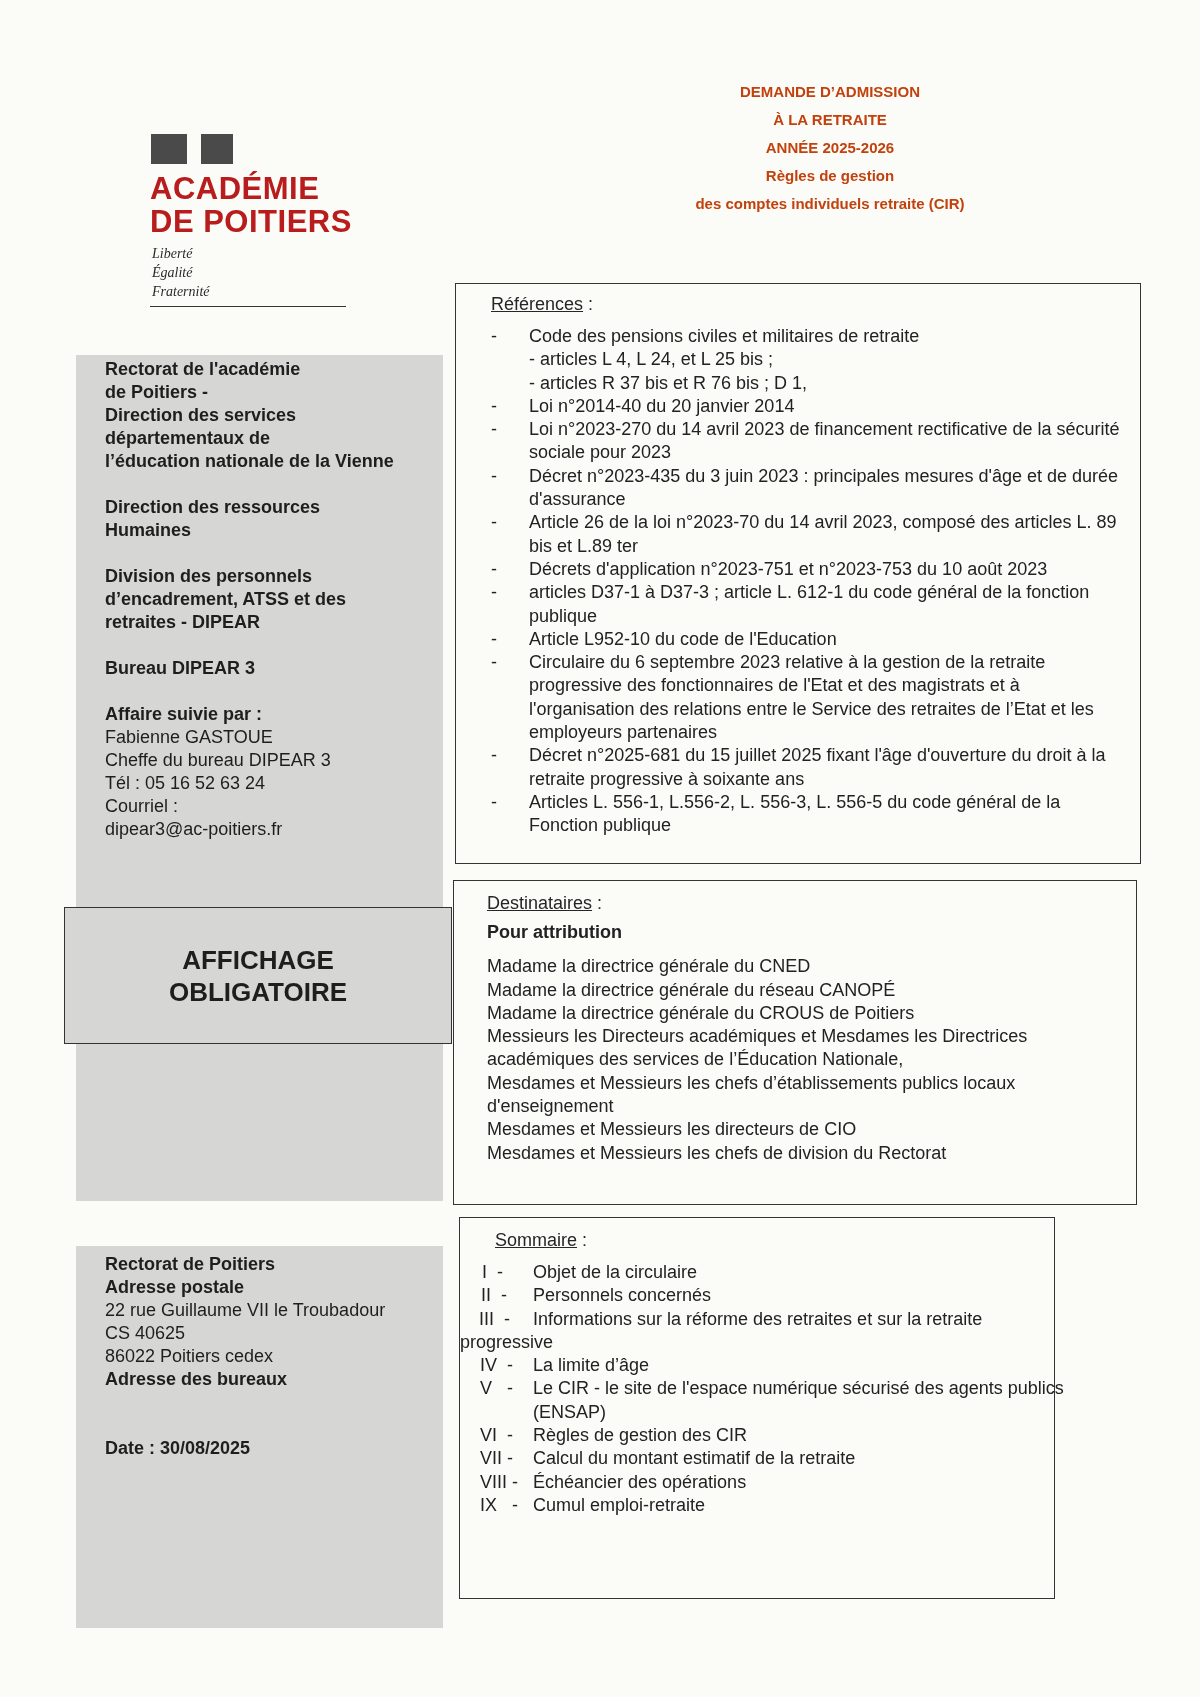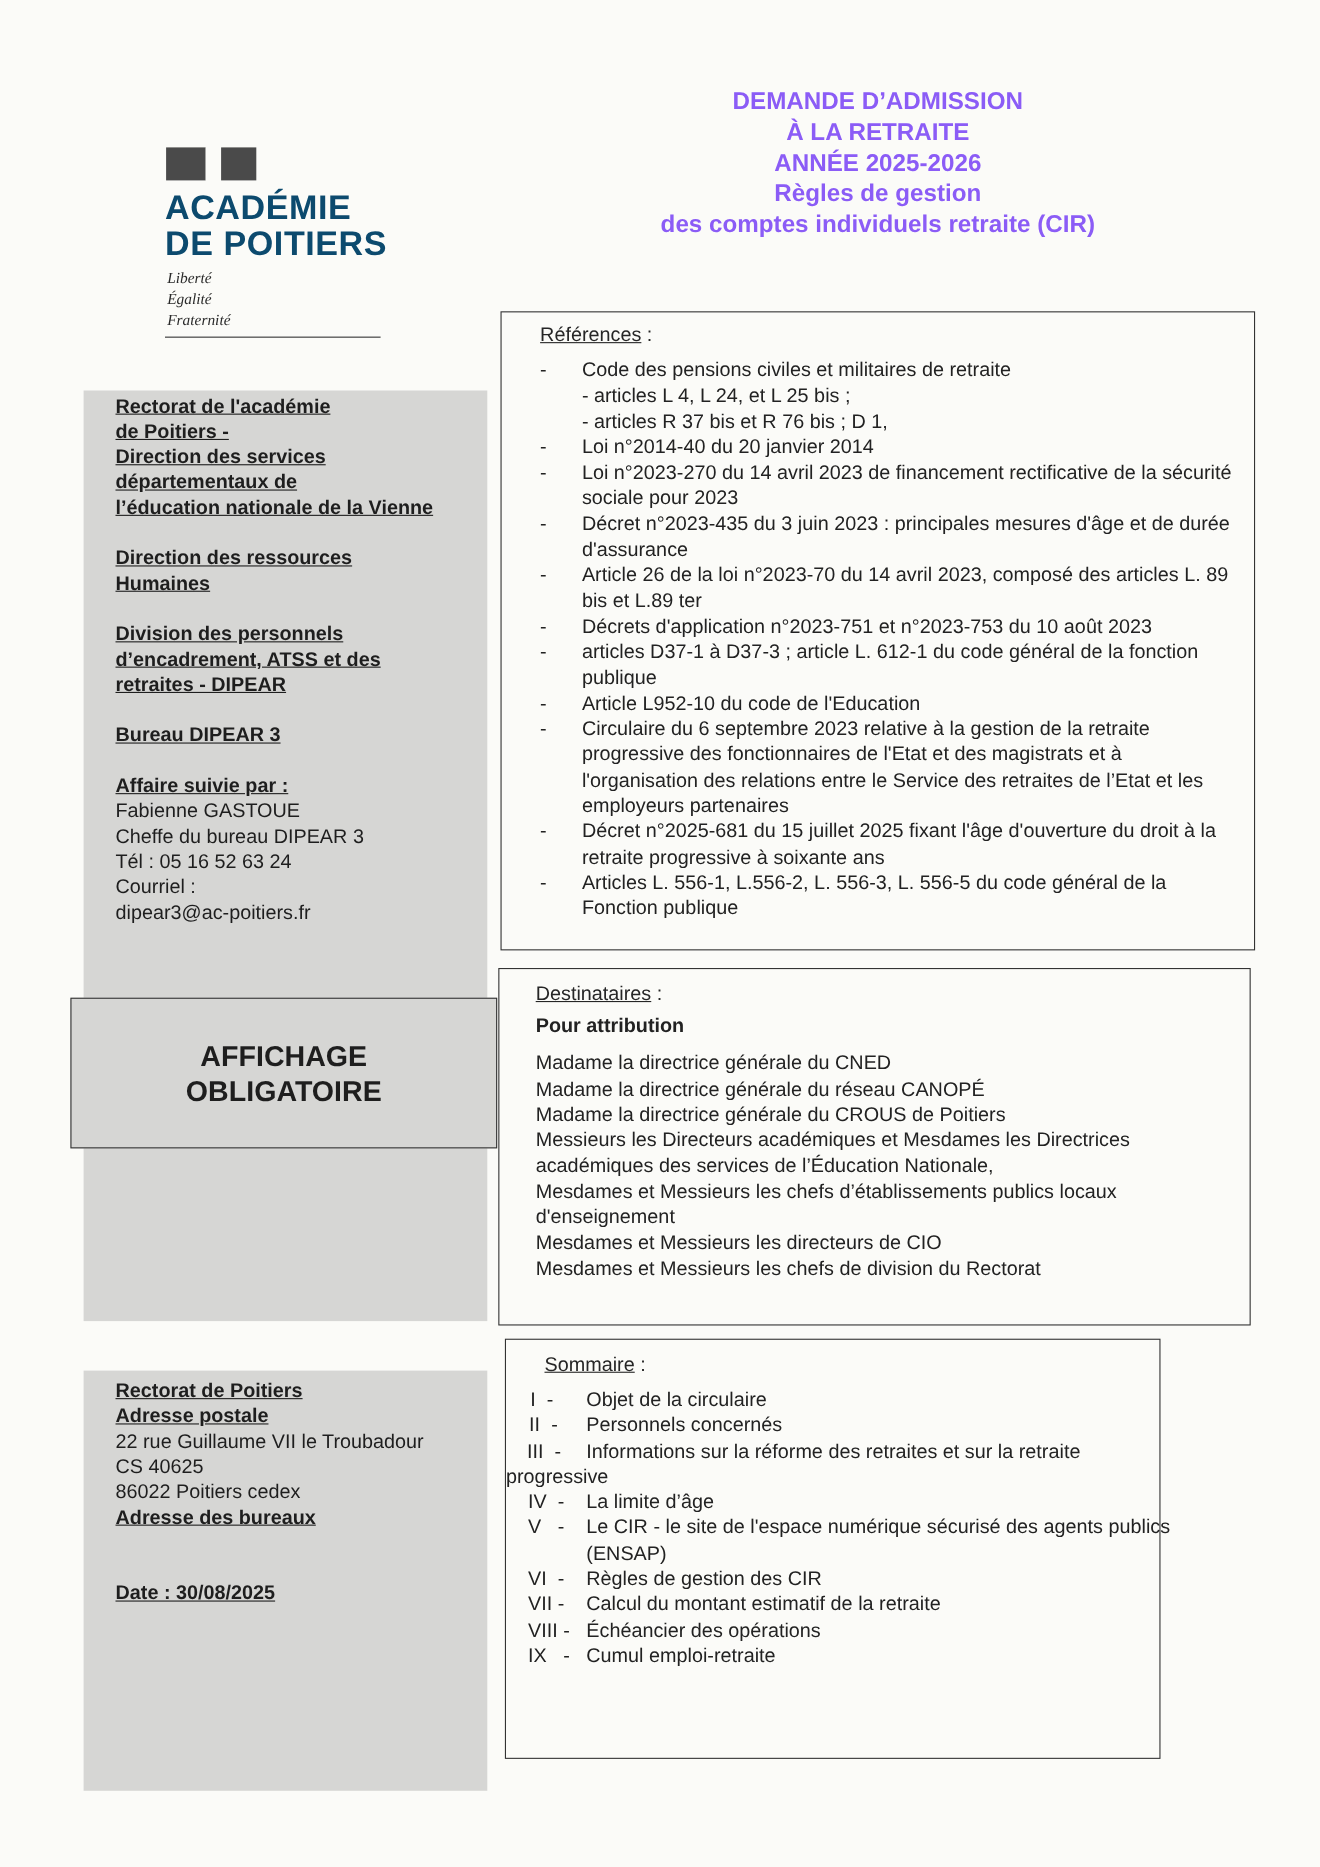--- a/index.html
+++ b/index.html
@@ -22,7 +22,7 @@
     .motto-rule { left: 150px; top: 306px; width: 196px; height: 1px; background: #333; }
 
     
-    .doc-title { left: 558px; top: 78px; width: 480px; text-align: center; font-size: 22px; line-height: 28px; font-weight: bold; color:#8b5cf6; }
+    .doc-title { left: 590px; top: 78px; width: 480px; text-align: center; font-size: 15px; line-height: 28px; font-weight: bold; color:#c2410c; }
 
     
     .panel { background: #d6d6d4; }

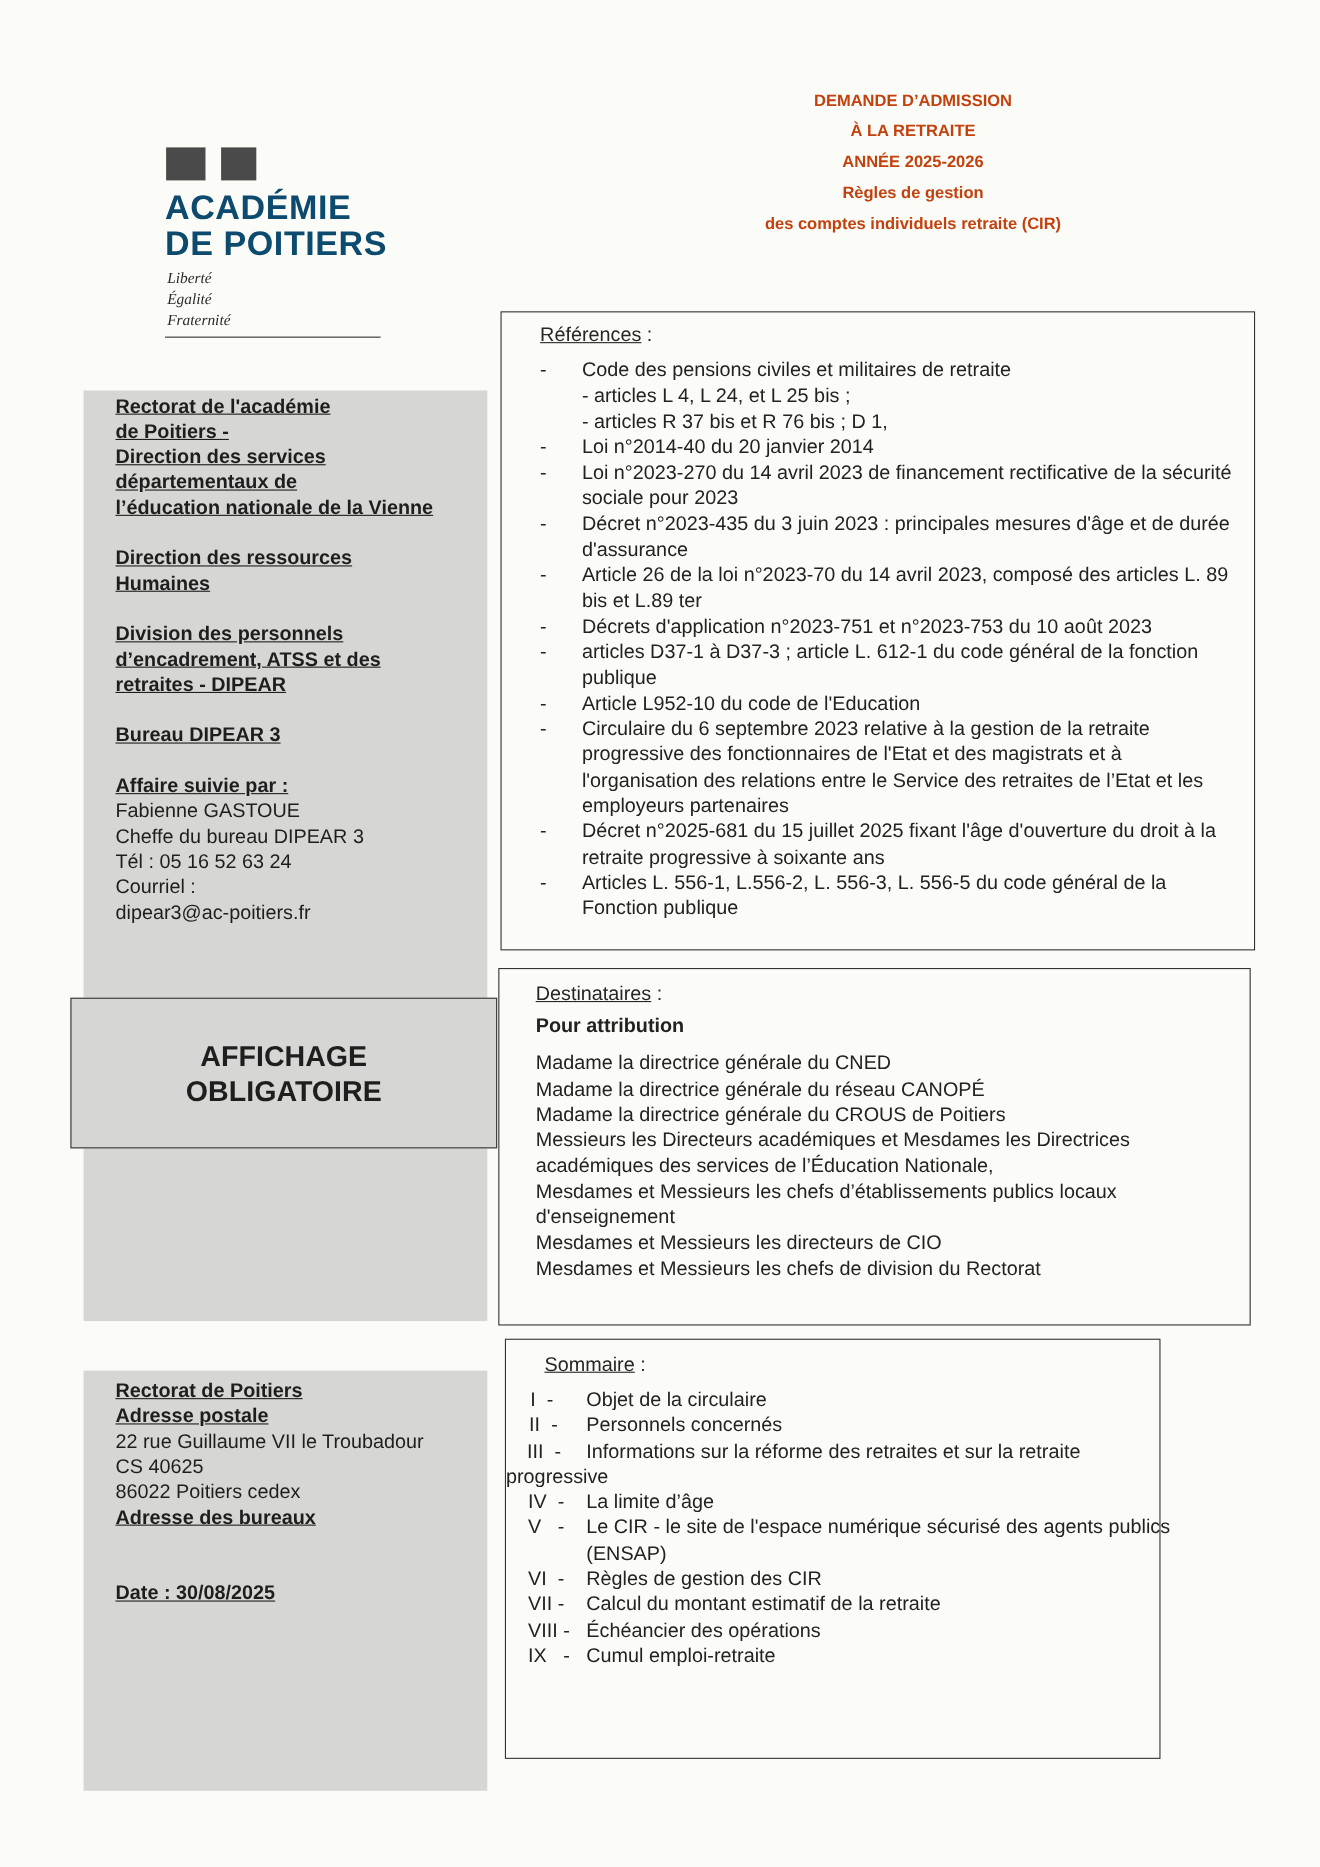--- a/index.html
+++ b/index.html
@@ -17,7 +17,7 @@
     .logo-mark .blk-r { position:absolute; left:50px; top:0; width:32px; height:30px; background:#4a4a4a; }
     .logo-mark .profile { position:absolute; left:36px; top:0; width:14px; height:30px; background:#fbfbf8;
        border-radius: 0 60% 40% 0; }
-    .logo-title { left: 150px; top: 172px; font-size: 31px; font-weight: bold; line-height: 33px; letter-spacing: 0.5px; color:#0c4a6e; }
+    .logo-title { left: 150px; top: 172px; font-size: 31px; font-weight: bold; line-height: 33px; letter-spacing: 0.5px; color:#b91c1c; }
     .motto { left: 152px; top: 244px; font-family: "Liberation Serif", serif; font-style: italic; font-size: 14px; line-height: 19px; color:#2a2a2a; }
     .motto-rule { left: 150px; top: 306px; width: 196px; height: 1px; background: #333; }
 

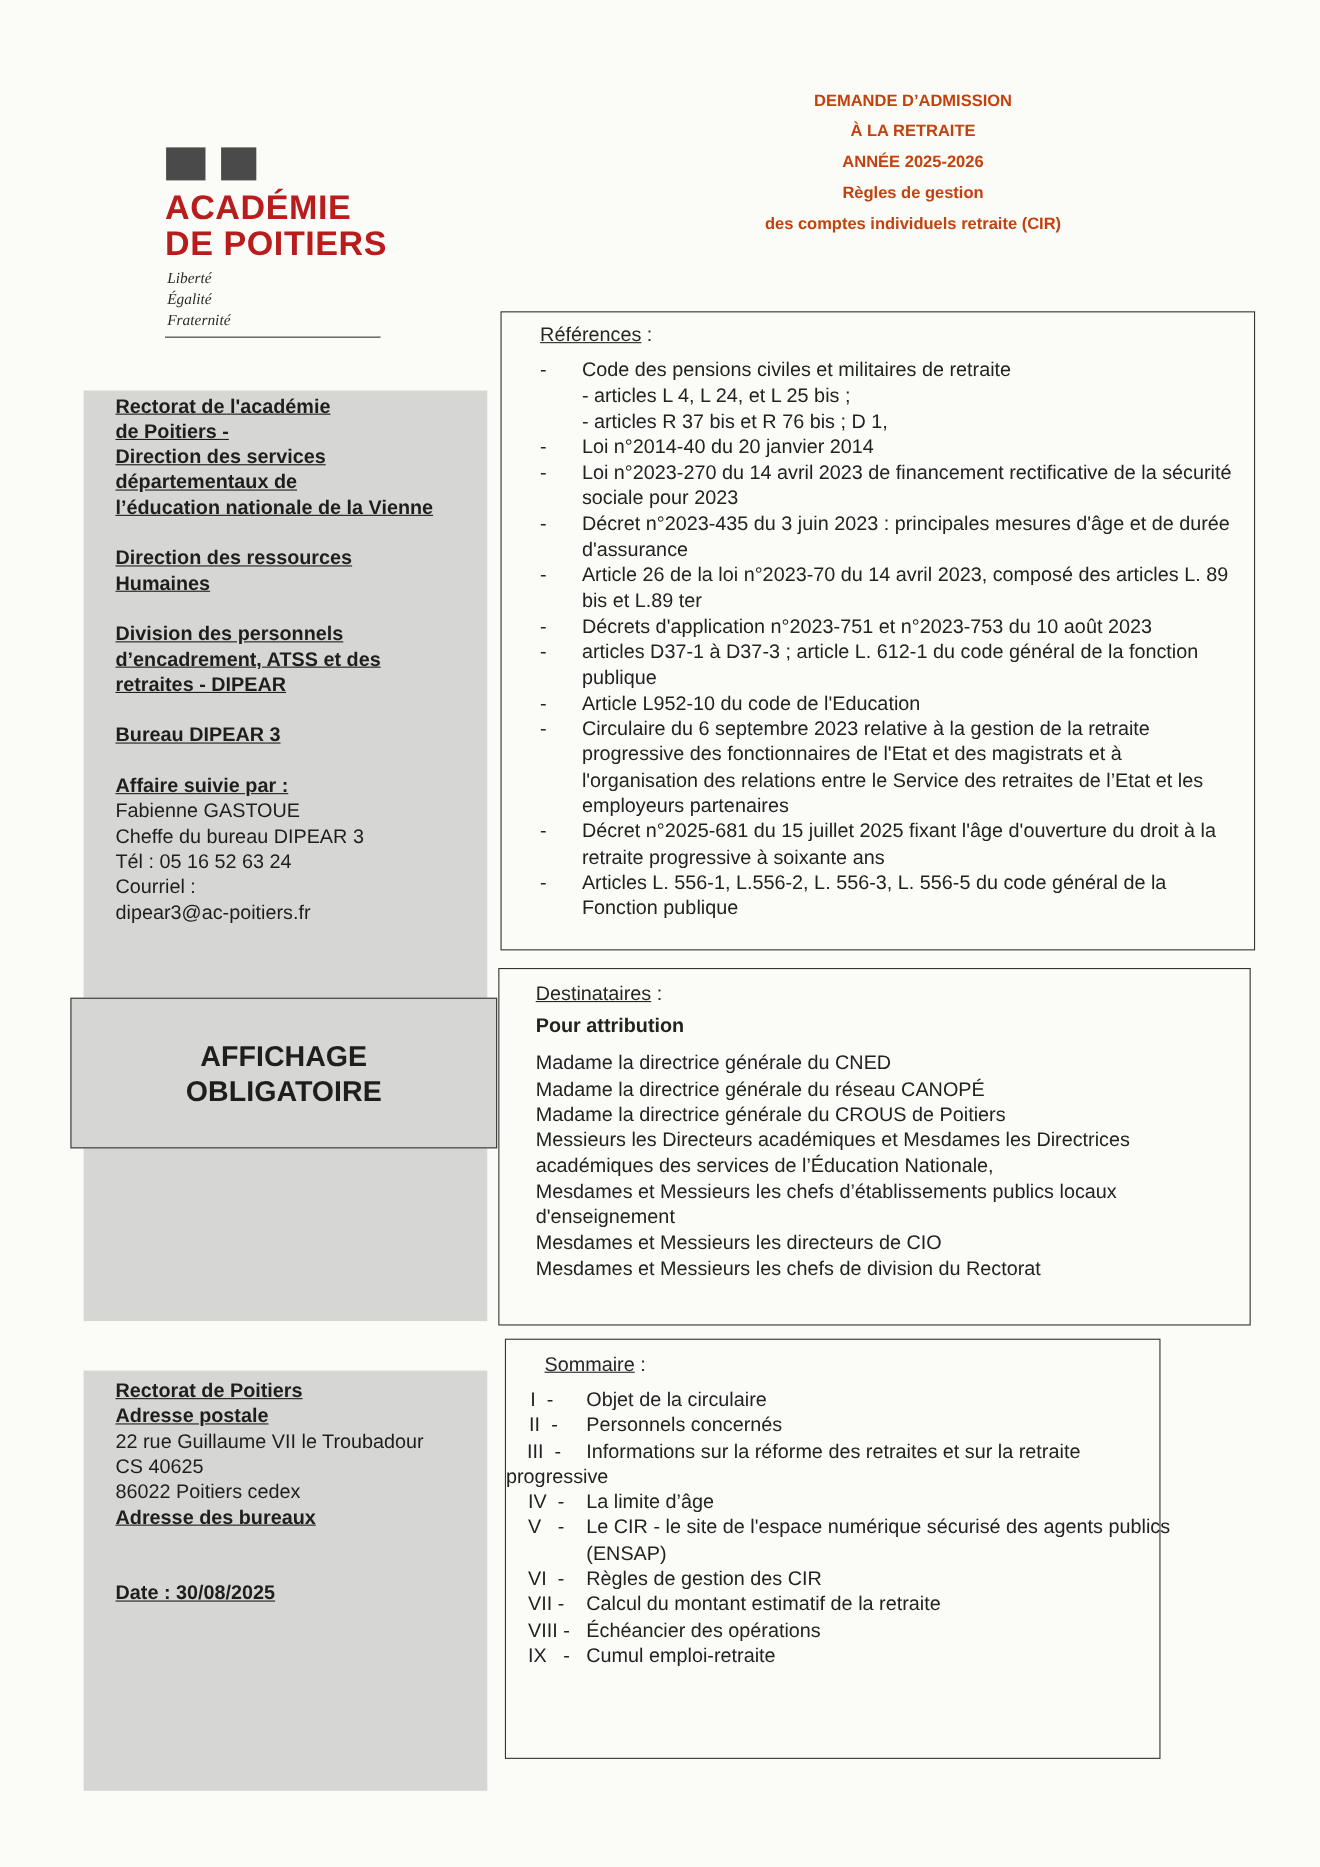--- a/index.html
+++ b/index.html
@@ -29,7 +29,7 @@
     .panel-1 { left: 76px; top: 355px; width: 367px; height: 846px; }
     .panel-2 { left: 76px; top: 1218px; width: 367px; height: 382px; margin-top: 28px; }
     .panel-text { position:absolute; left: 29px; font-size: 18px; line-height: 23px; color:#1e1e1e; }
-    .b { font-weight: bold; text-decoration: underline; }
+    .b { font-weight: bold; }
     .gap { height: 23px; }
     .email { }
 

